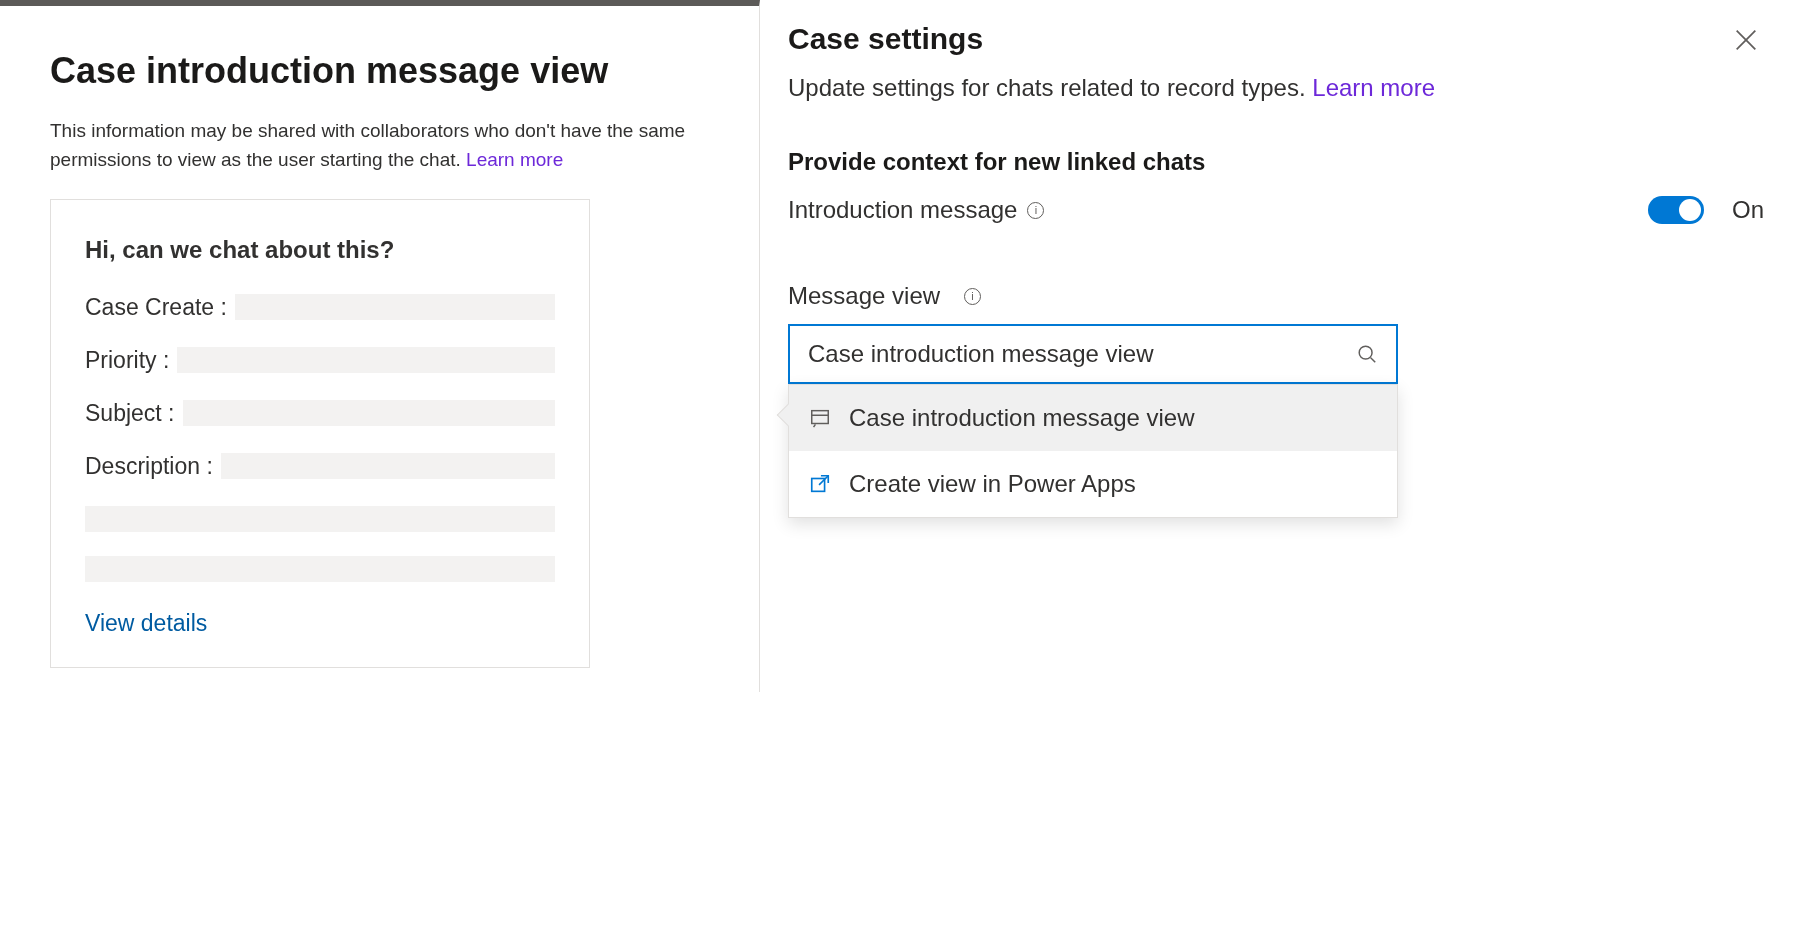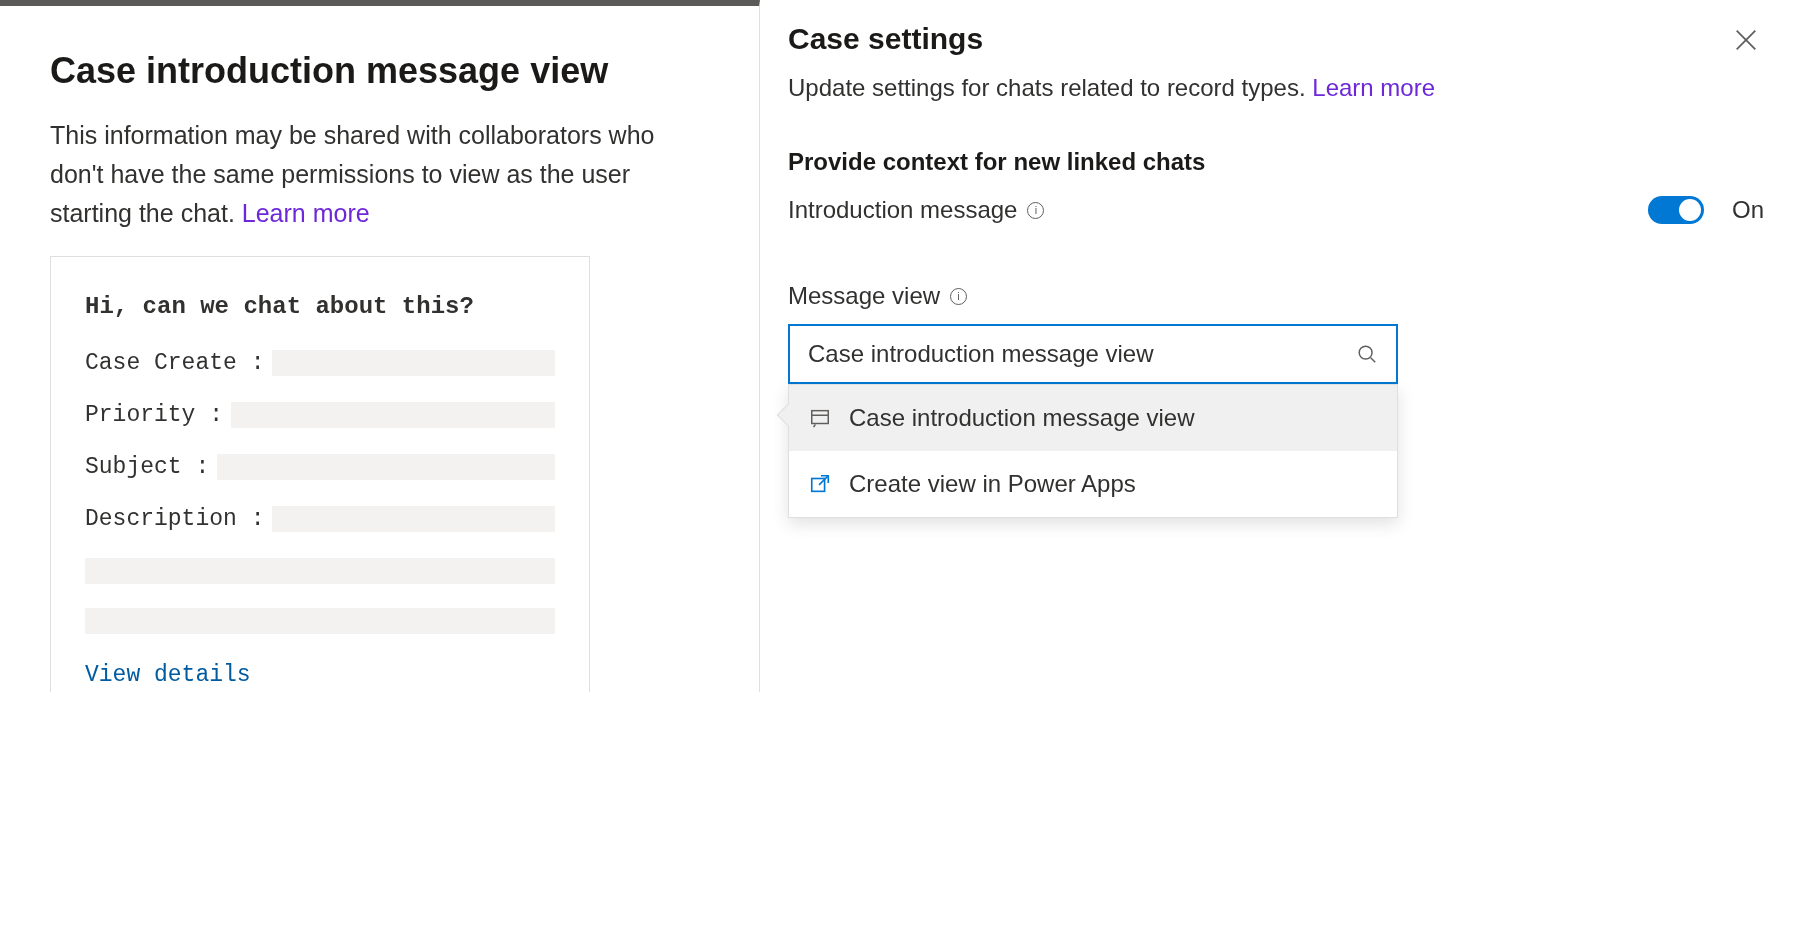--- a/index.html
+++ b/index.html
@@ -28,7 +28,7 @@
     margin: 0 0 24px 0;
   }
   .left-desc {
-    font-size: 25px;
+    font-size: 19px;
     font-weight: 400;
     line-height: 1.55;
     color: #323130;

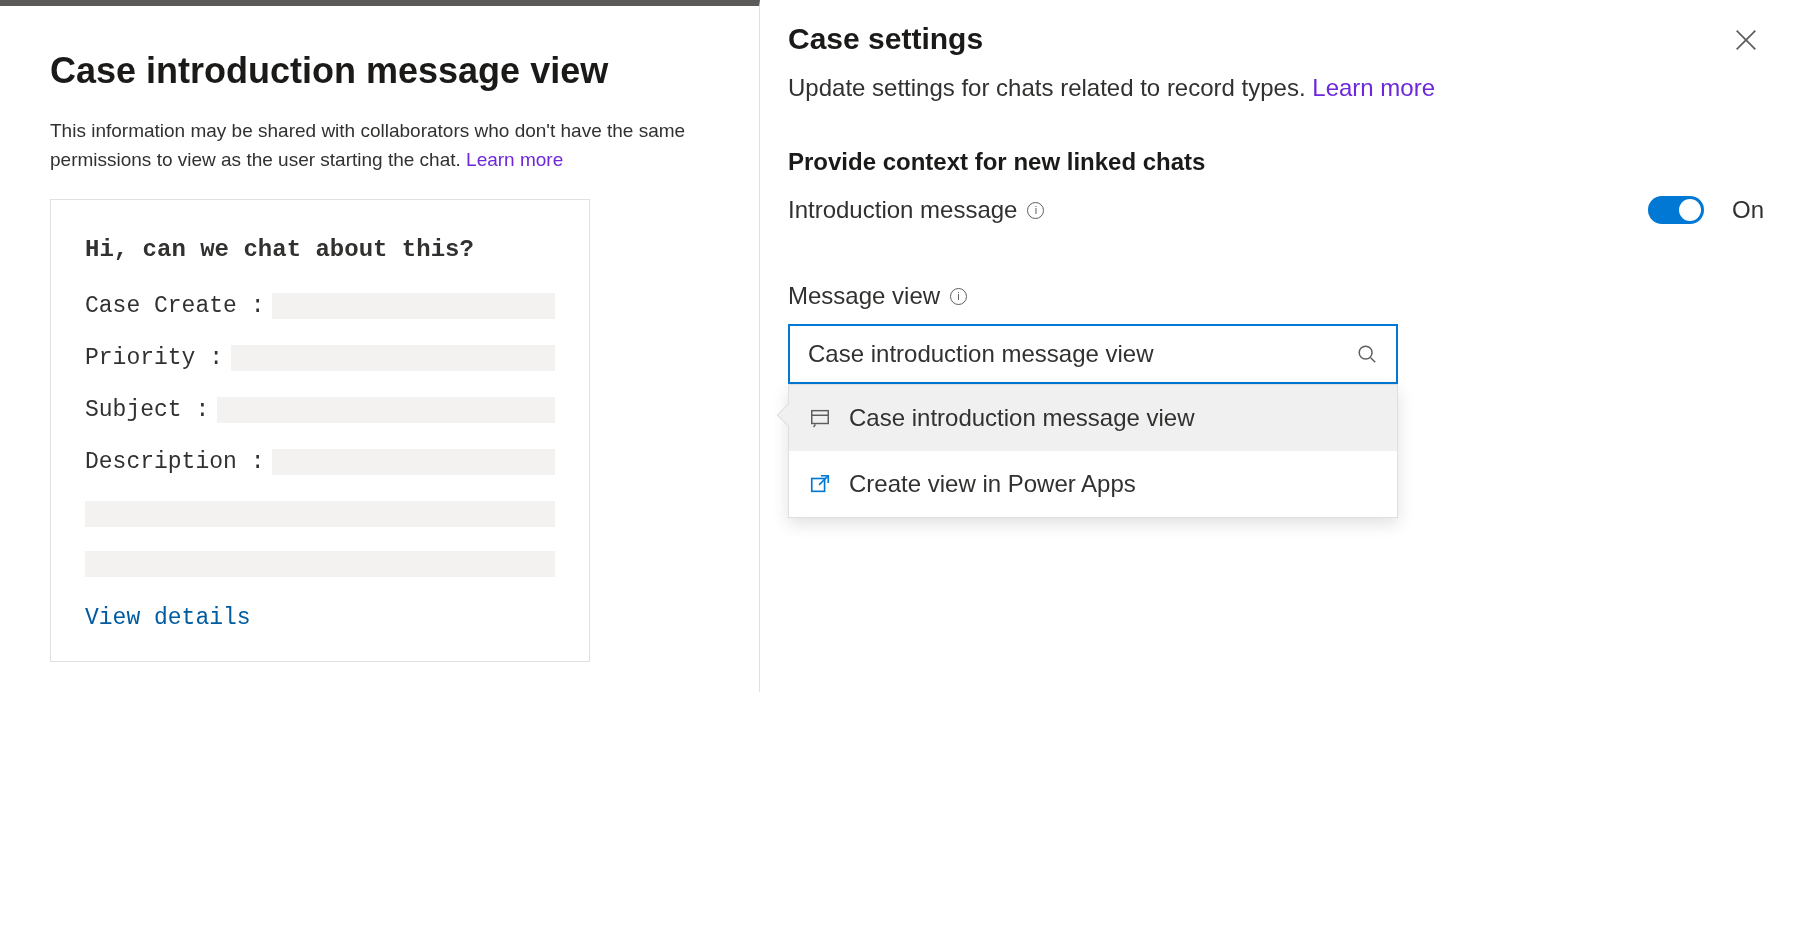--- a/index.html
+++ b/index.html
@@ -44,7 +44,6 @@
     width: 540px;
     border: 1px solid #e1dfdd;
     padding: 36px 34px 30px 34px;
-    font-family: Liberation Mono, monospace;
   }
   .preview-greeting {
     font-size: 24px;

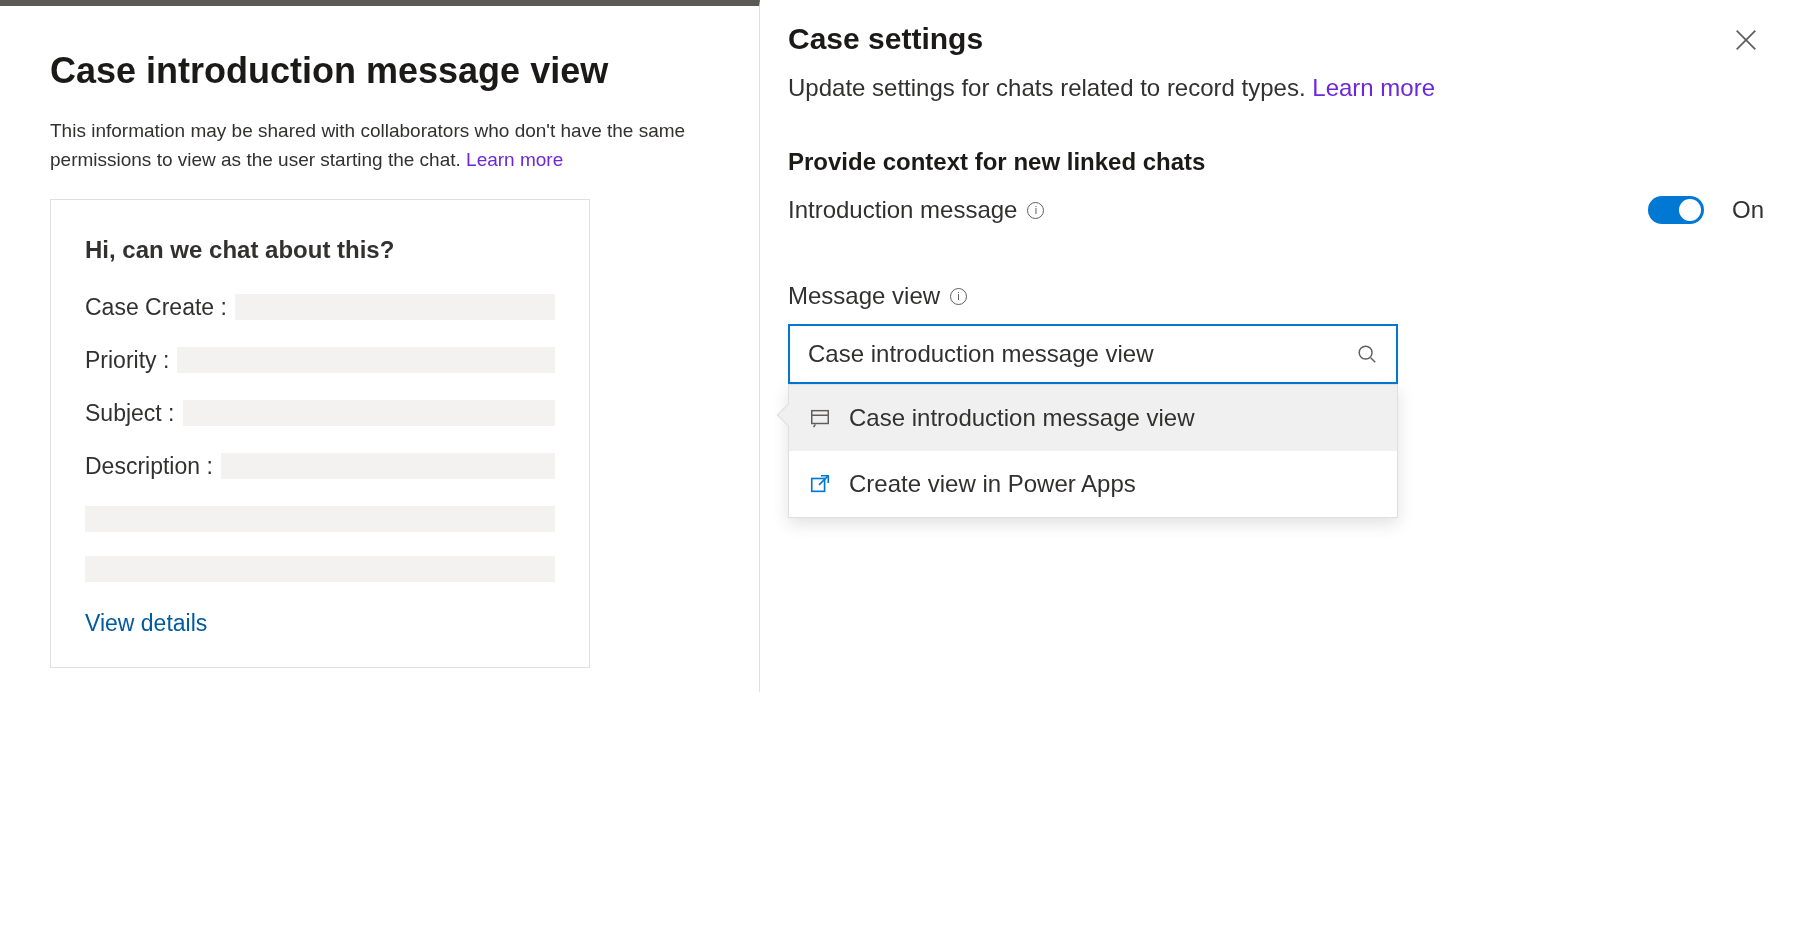--- a/index.html
+++ b/index.html
@@ -162,7 +162,7 @@
   .mv-label-wrap {
     display: flex;
     align-items: center;
-    gap: 10px;
+    gap: 24px;
     font-size: 24px;
     color: #323130;
     margin-bottom: 14px;

